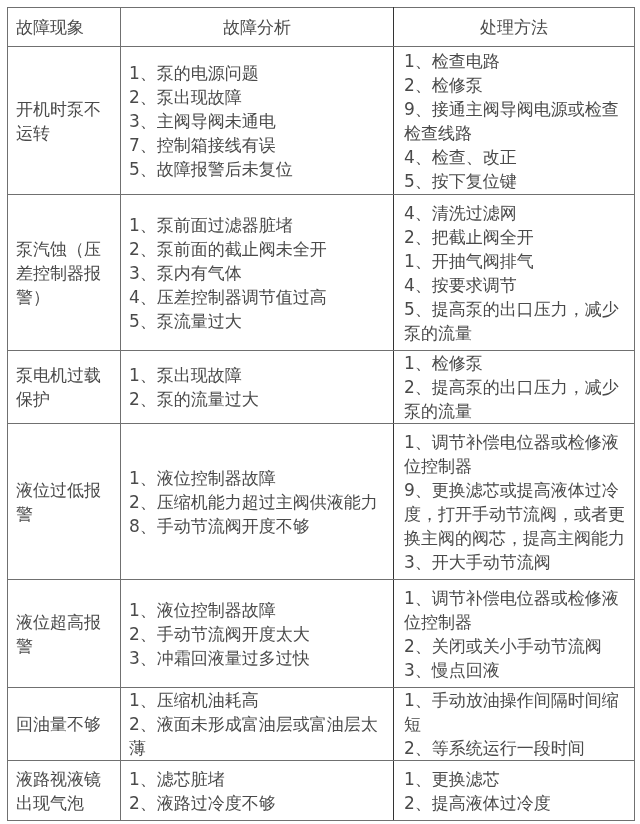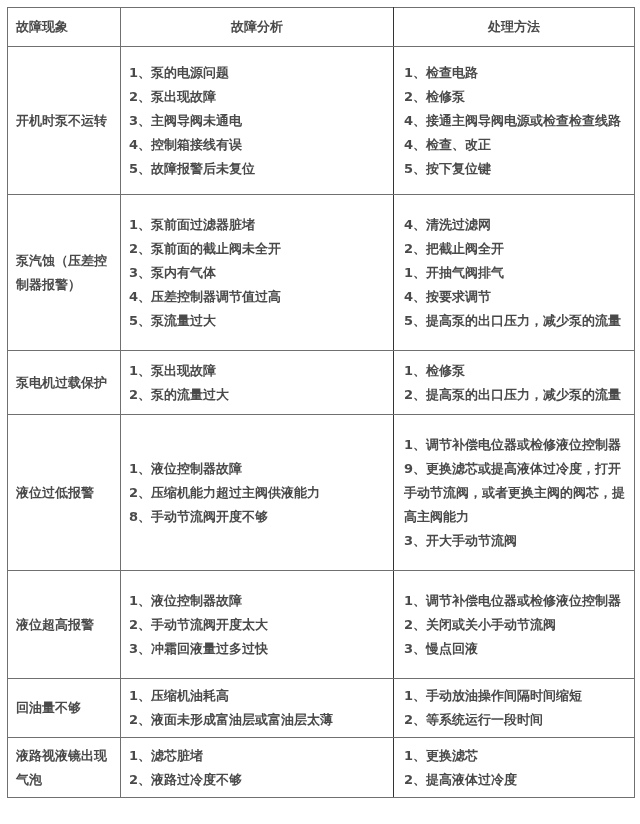--- a/index.html
+++ b/index.html
@@ -6,7 +6,7 @@
   body{width:640px;height:824px;position:relative;overflow:hidden;
        font-family:"DejaVu Sans","Liberation Sans",sans-serif;color:#4a4a4a;}
   table{position:absolute;left:7px;top:7px;width:627px;border-collapse:collapse;table-layout:fixed;}
-  td,th{border:1.5px solid #707070;font-size:13px;font-weight:bold;line-height:24px;vertical-align:middle;padding:0 8px;}
+  td,th{border:1.5px solid #707070;font-size:17px;font-weight:normal;line-height:24px;vertical-align:middle;padding:0 8px;}
   col.c1{width:113px;} col.c2{width:273px;} col.c3{width:241px;}
   th{height:38px;}
   th.h1{text-align:left;padding-left:8px;}

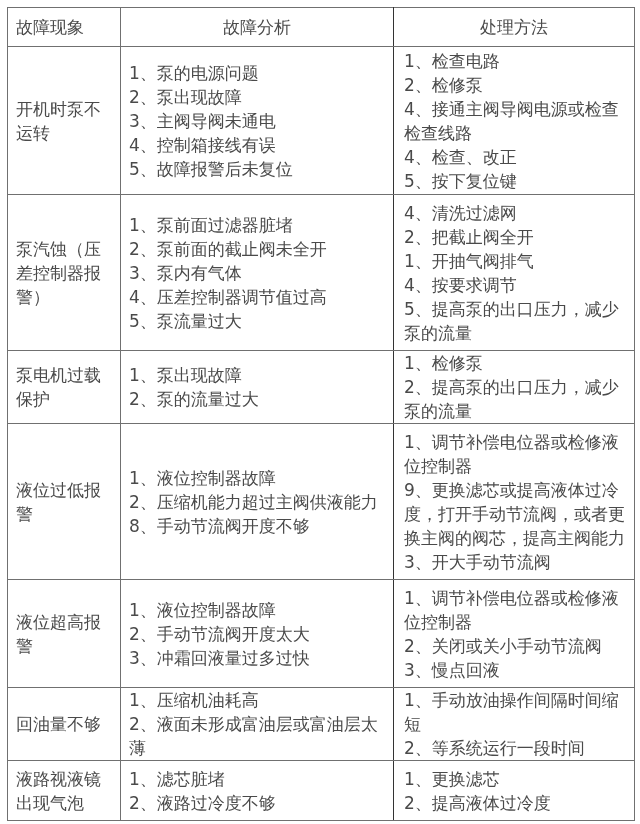--- a/index.html
+++ b/index.html
@@ -45,7 +45,7 @@
         <td class="c3cell">
           <span class="line">1、检查电路</span>
           <span class="line">2、检修泵</span>
-          <span class="line">4、接通主阀导阀电源或检查检查线路</span>
+          <span class="line">9、接通主阀导阀电源或检查检查线路</span>
           <span class="line">4、检查、改正</span>
           <span class="line">5、按下复位键</span>
         </td>

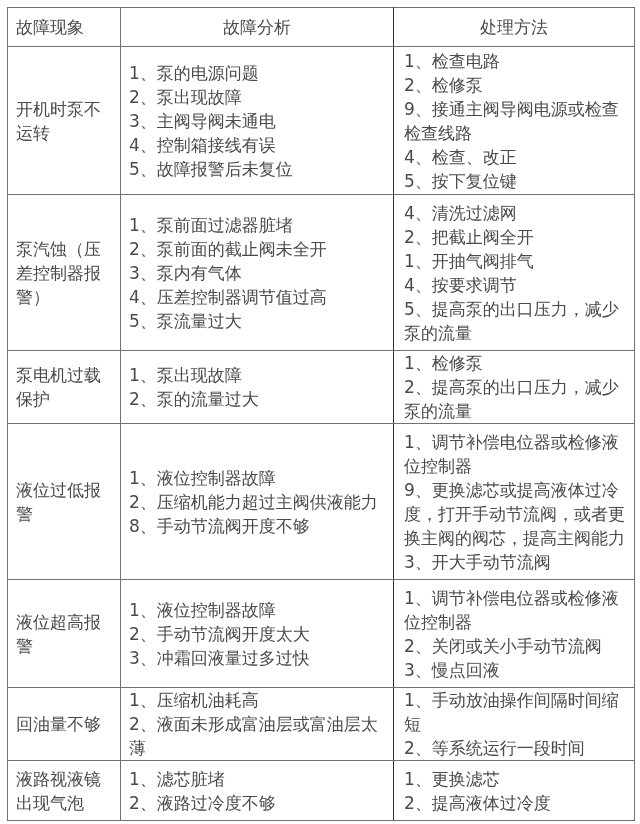--- a/index.html
+++ b/index.html
@@ -39,7 +39,7 @@
           <span class="line">1、泵的电源问题</span>
           <span class="line">2、泵出现故障</span>
           <span class="line">3、主阀导阀未通电</span>
-          <span class="line">4、控制箱接线有误</span>
+          <span class="line">7、控制箱接线有误</span>
           <span class="line">5、故障报警后未复位</span>
         </td>
         <td class="c3cell">

